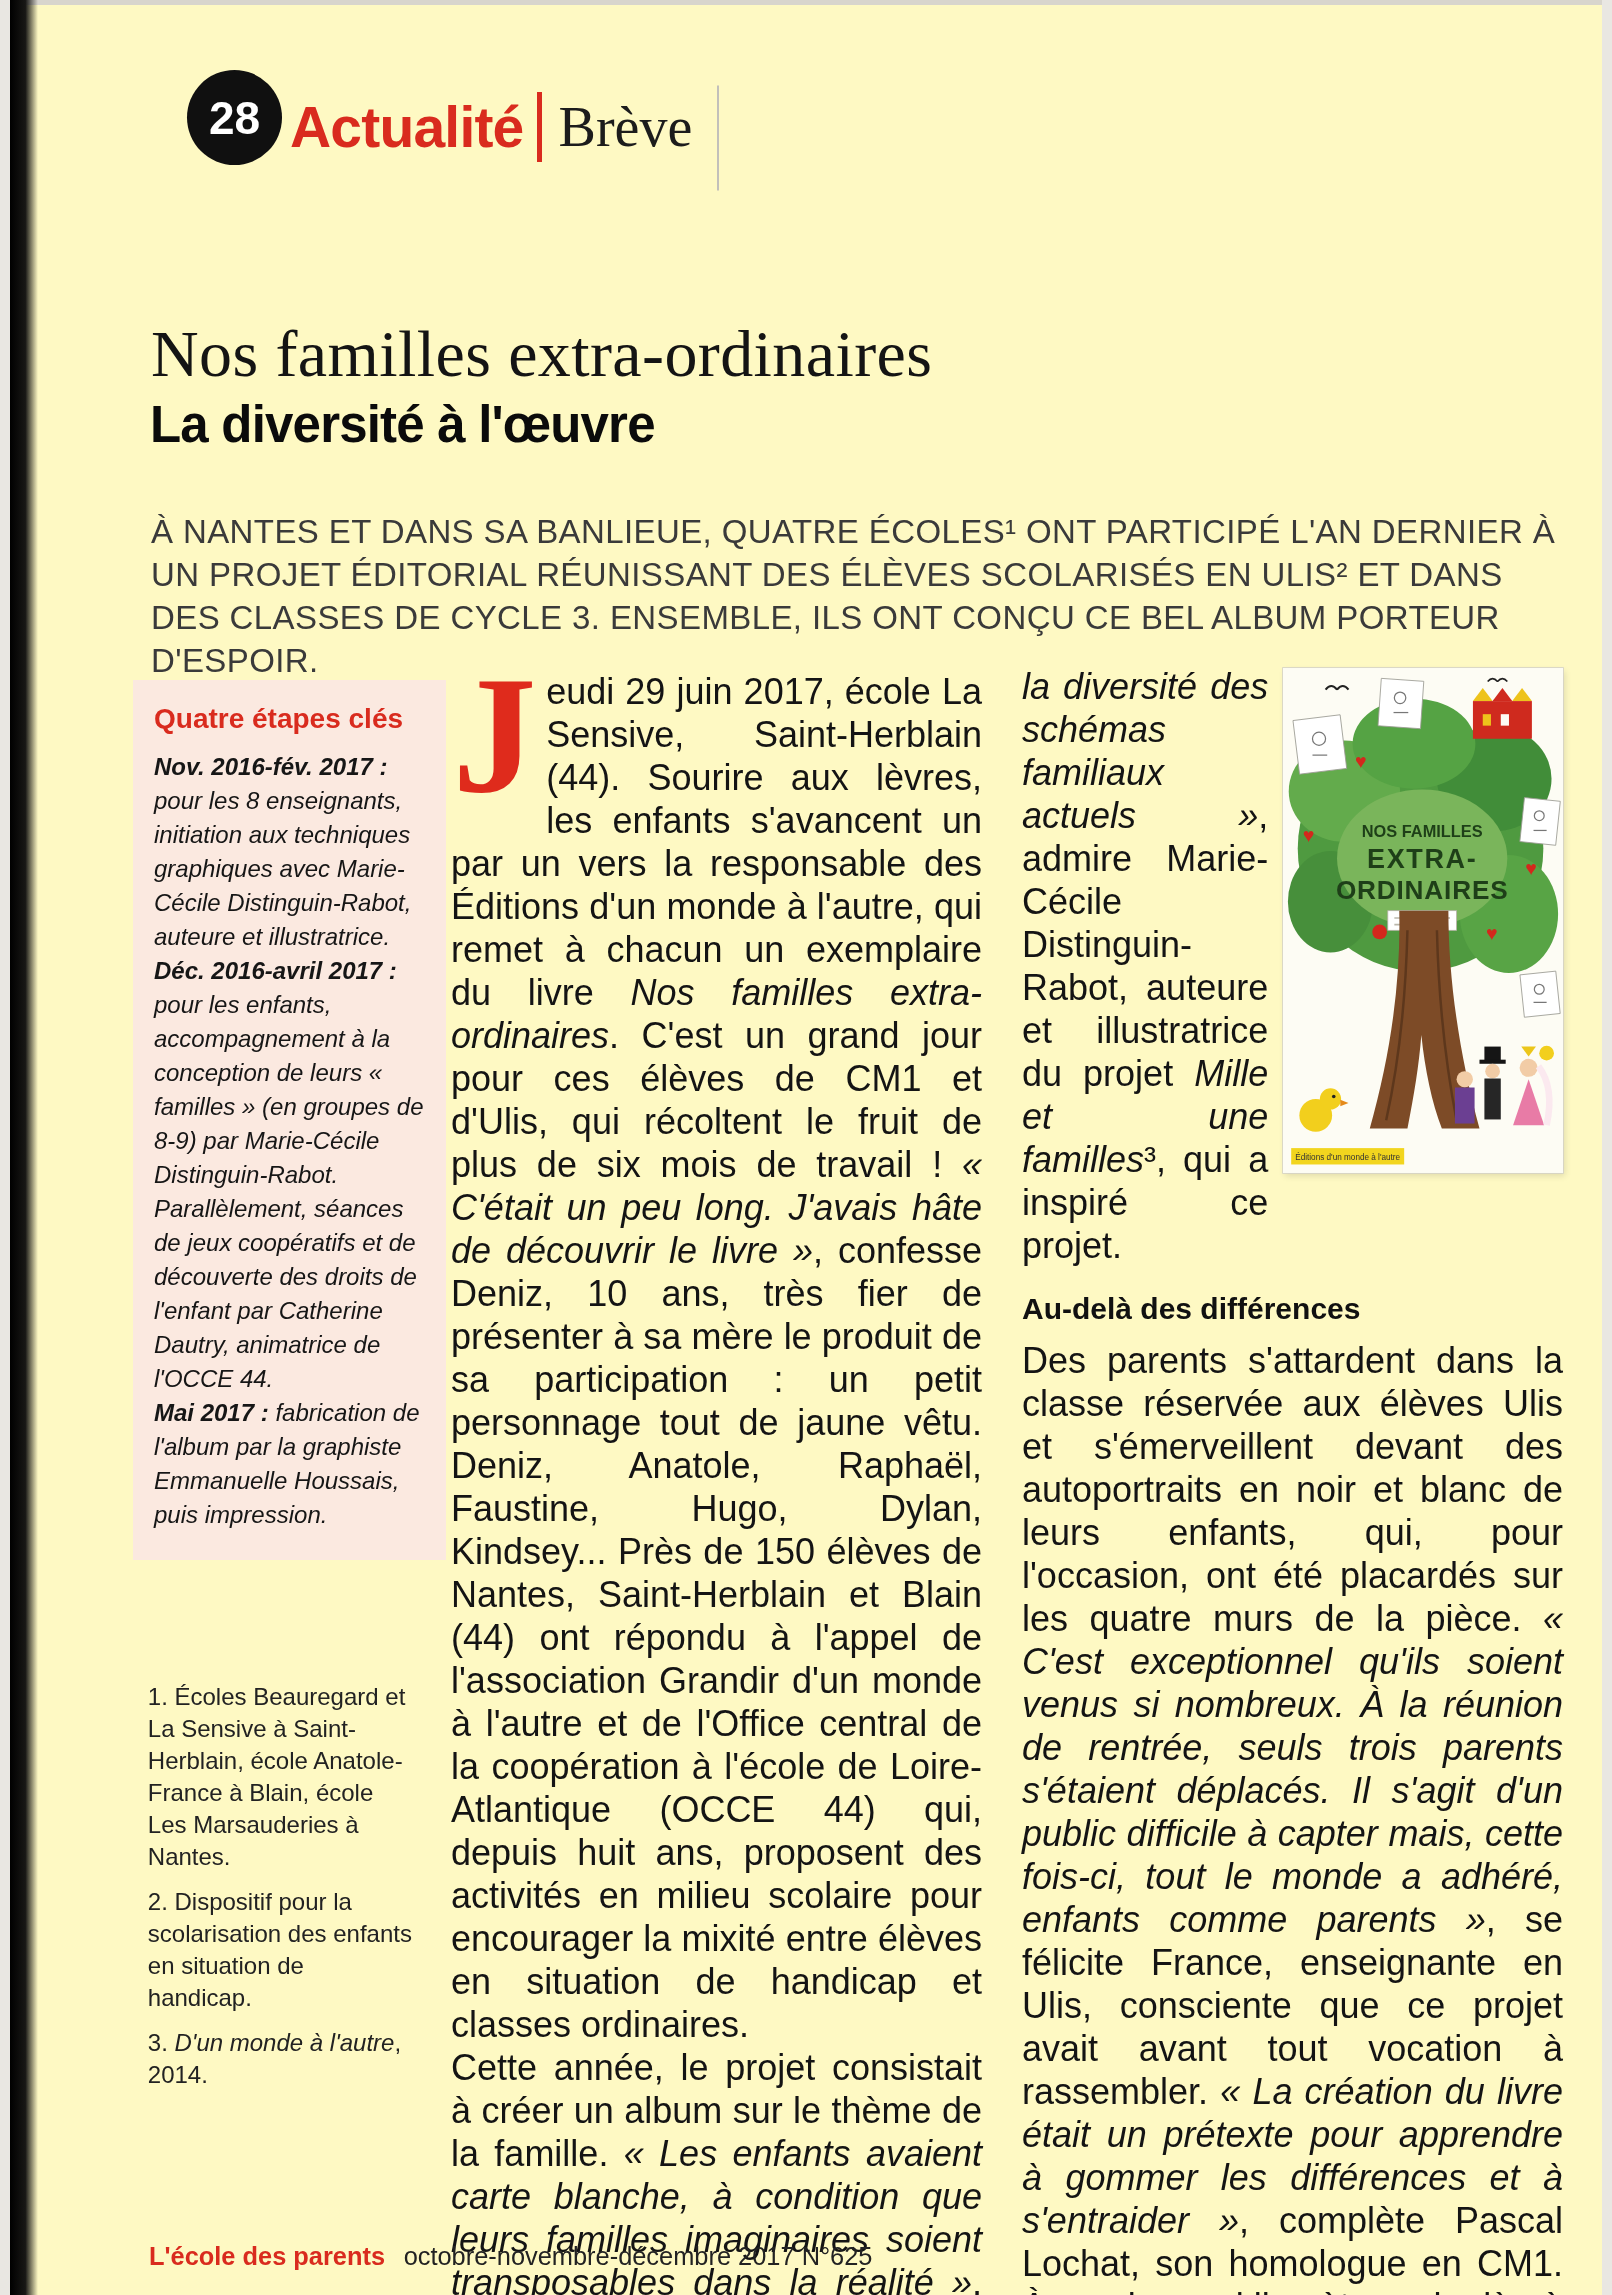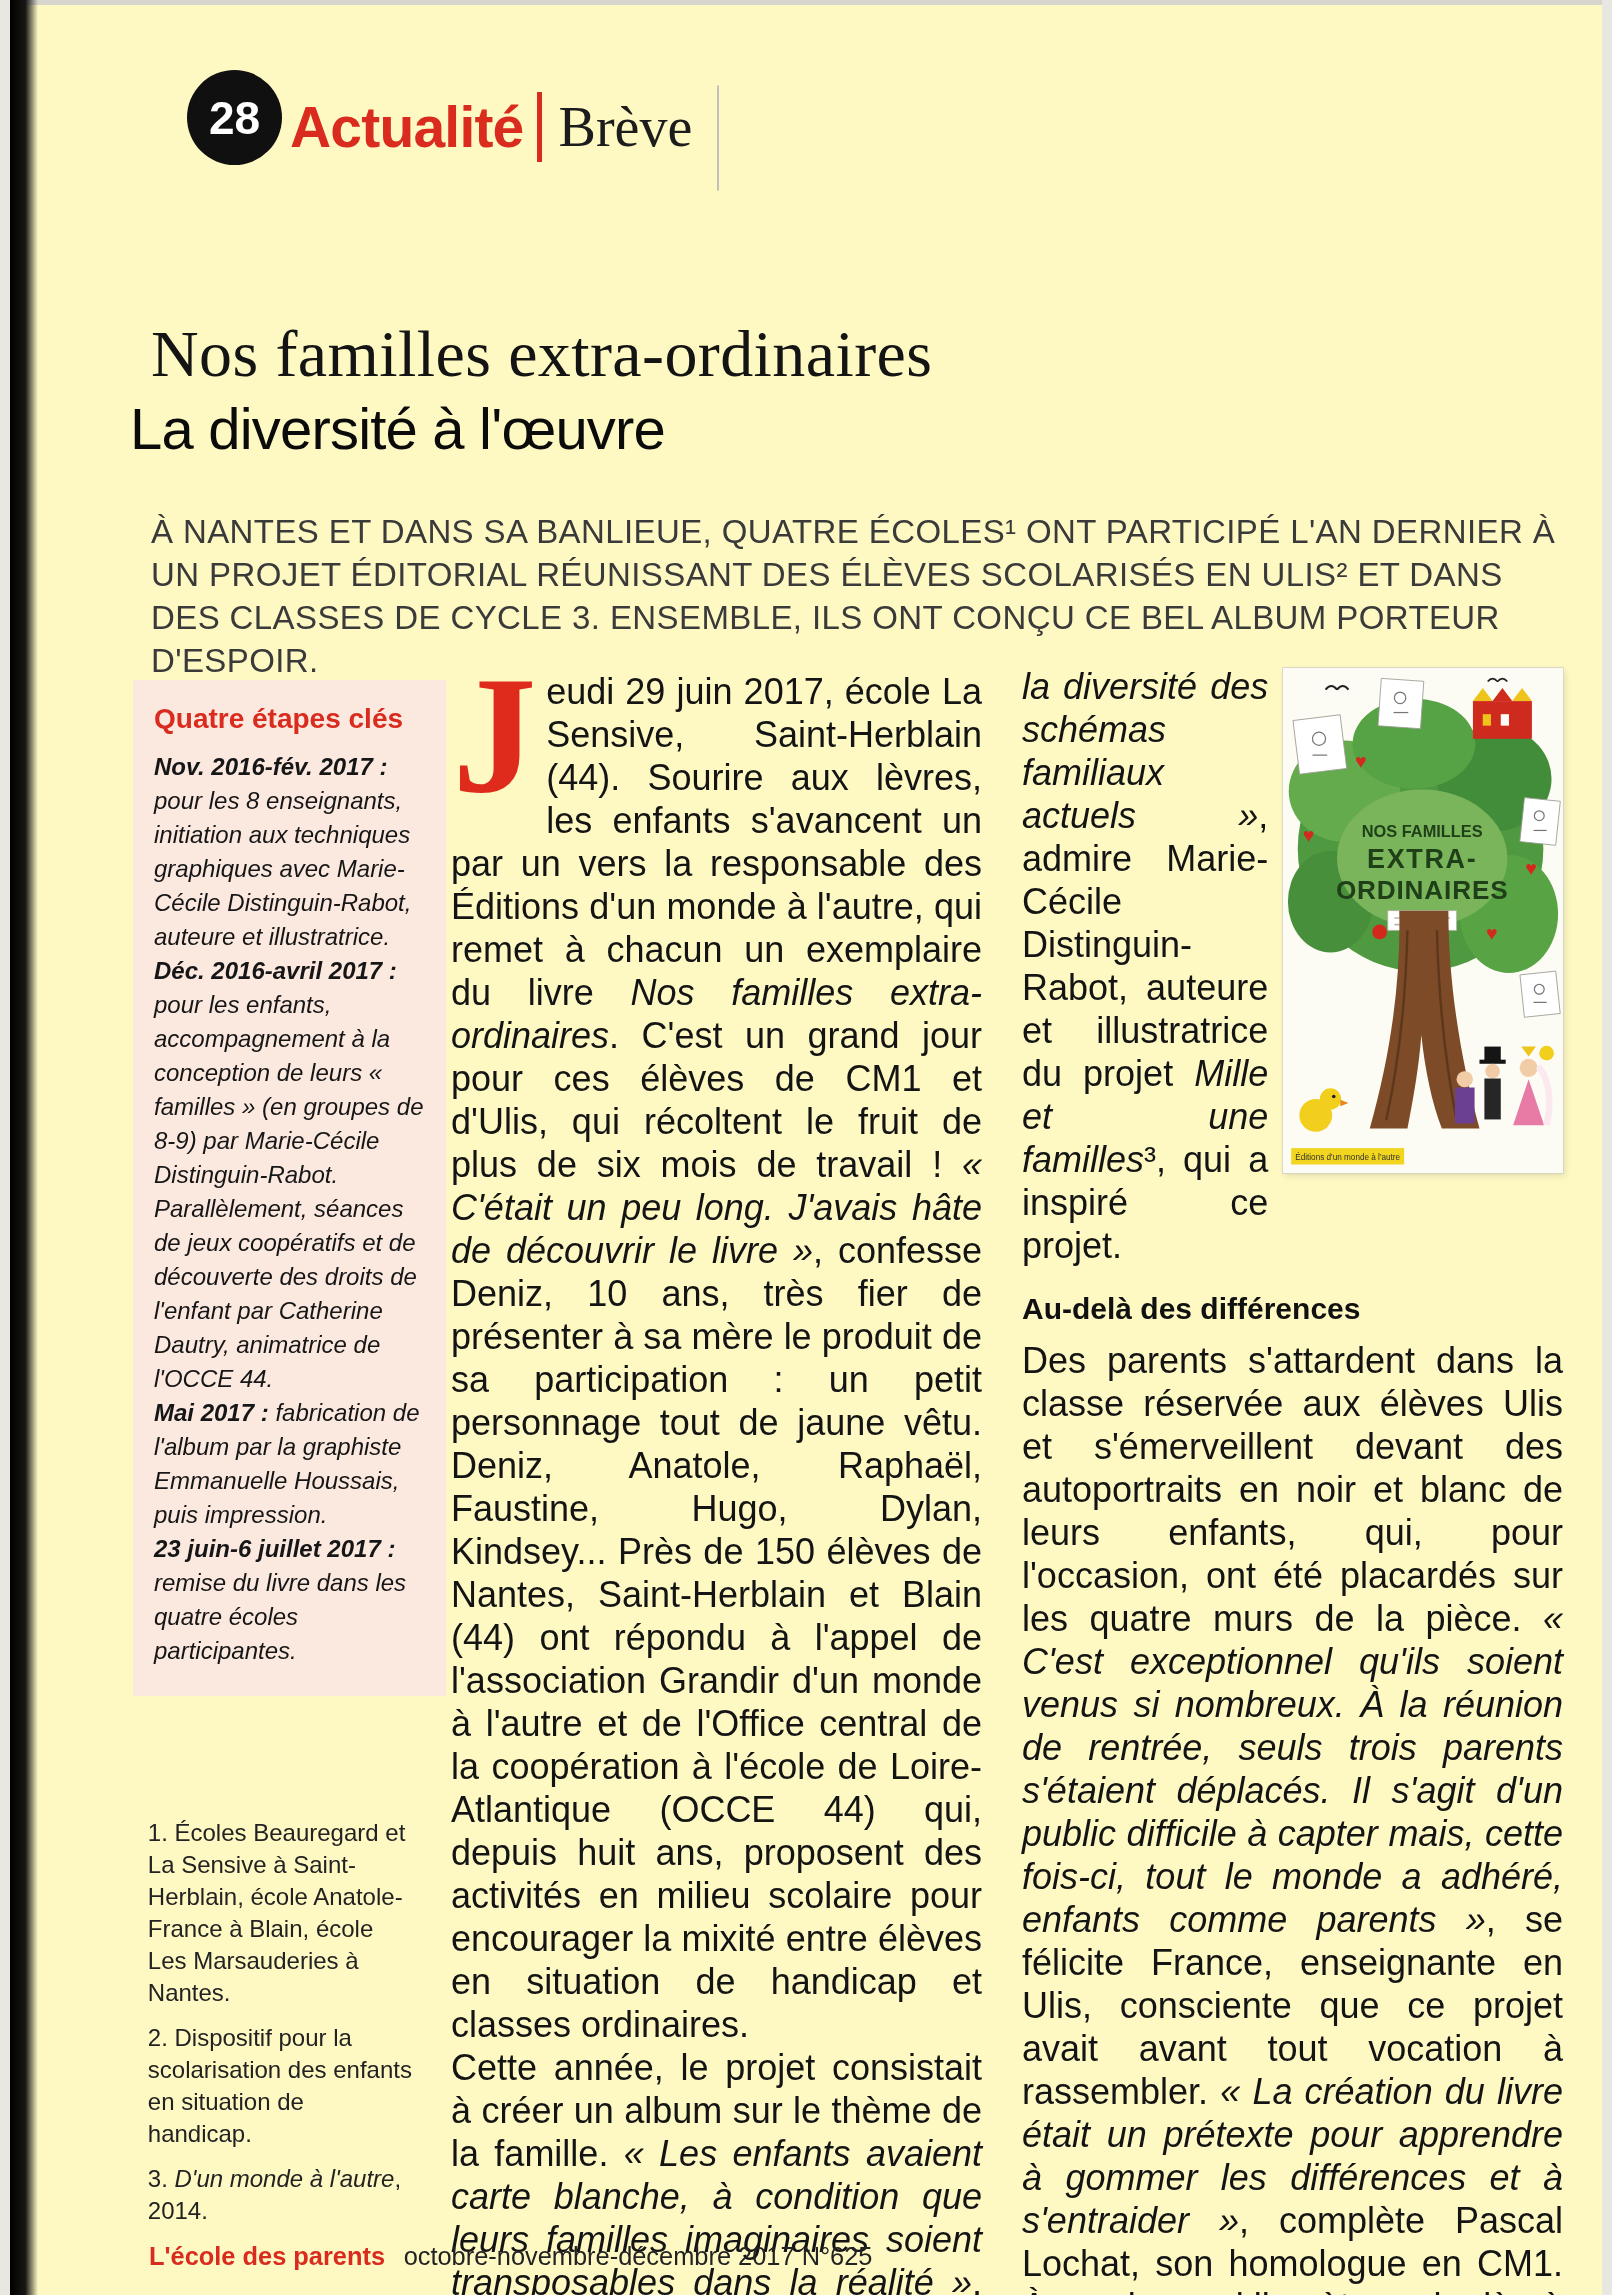--- a/index.html
+++ b/index.html
@@ -36,7 +36,7 @@
     font-weight:400; font-size:66px; color:#141414; letter-spacing:0.4px;
   }
   .title {
-    position:absolute; left:120px; top:395px; font-size:58px; font-weight:400;
+    position:absolute; left:140px; top:395px; font-size:51px; font-weight:700;
     color:#0b0b0b; letter-spacing:-0.8px;
   }
   .standfirst {

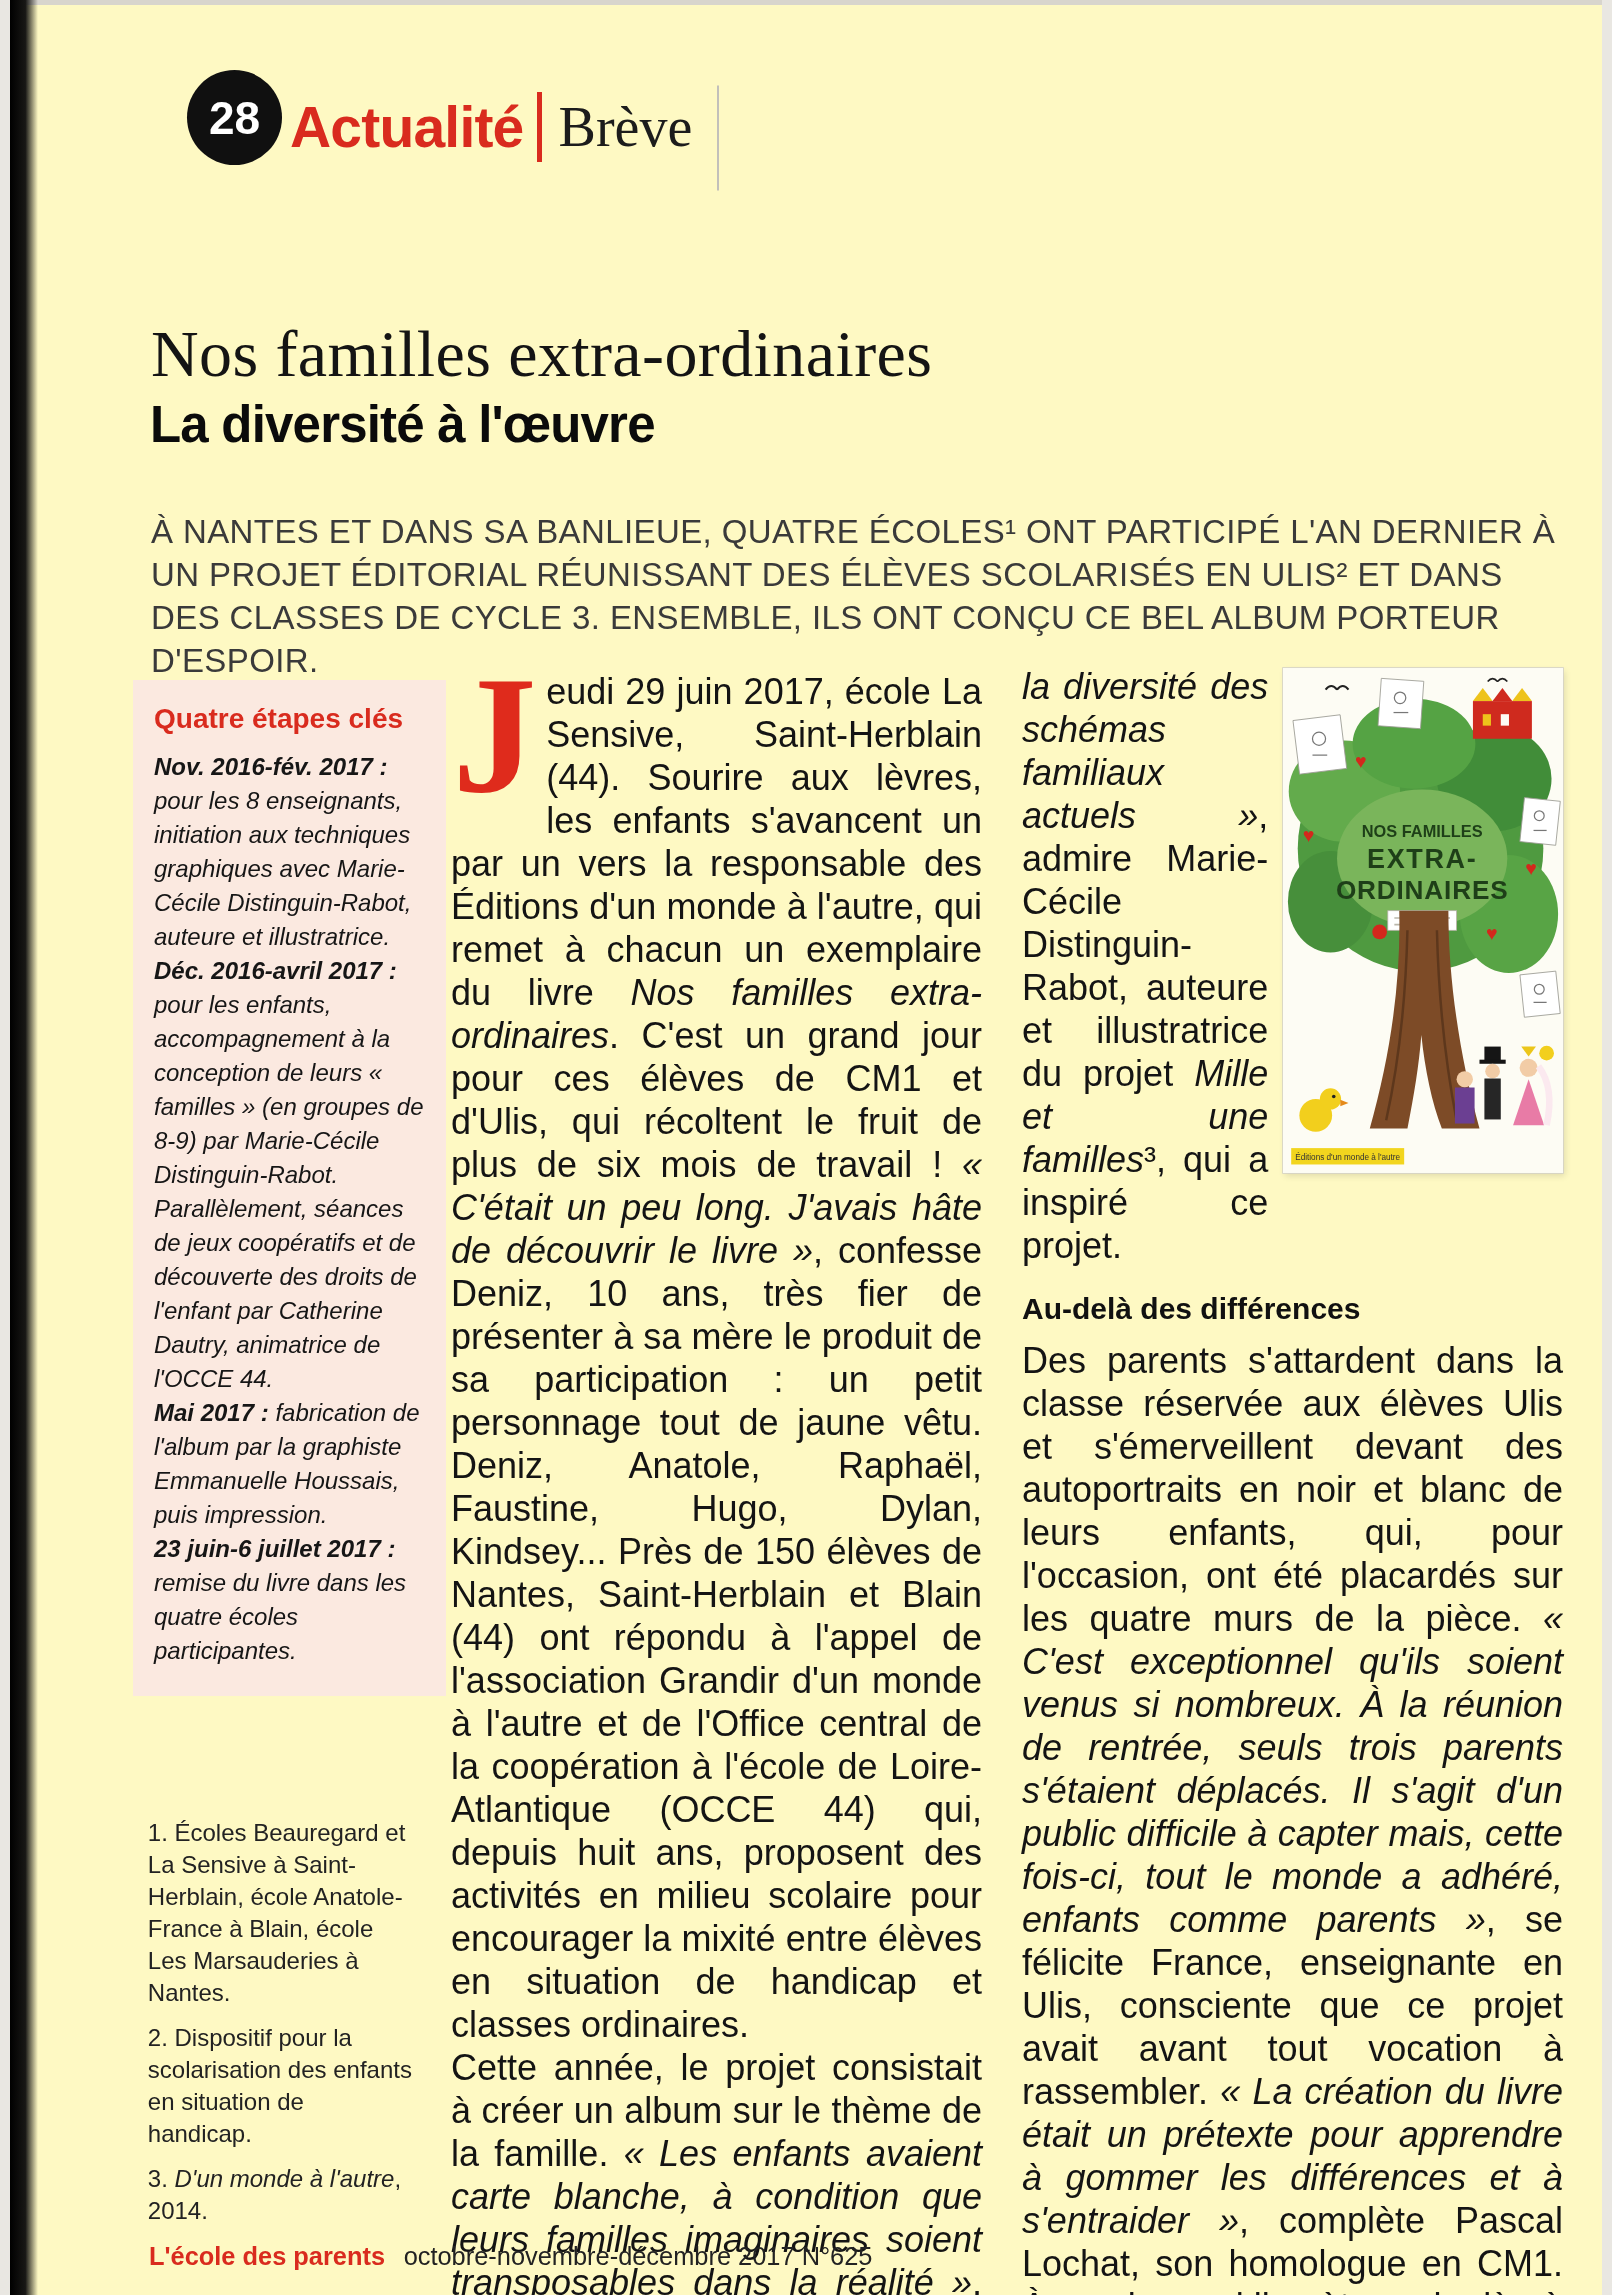--- a/index.html
+++ b/index.html
@@ -108,7 +108,6 @@
       <p class="step"><span class="bd">Nov. 2016-fév. 2017 : </span><span>pour les 8 enseignants, initiation aux techniques graphiques avec Marie-Cécile Distinguin-Rabot, auteure et illustratrice.</span></p>
       <p class="step"><span class="bd">Déc. 2016-avril 2017 : </span><span>pour les enfants, accompagnement à la conception de leurs « familles » (en groupes de 8-9) par Marie-Cécile Distinguin-Rabot. Parallèlement, séances de jeux coopératifs et de découverte des droits de l'enfant par Catherine Dautry, animatrice de l'OCCE 44.</span></p>
       <p class="step"><span class="bd">Mai 2017 : </span><span>fabrication de l'album par la graphiste Emmanuelle Houssais, puis impression.</span></p>
-      <p class="step"><span class="bd">23 juin-6 juillet 2017 : </span><span>remise du livre dans les quatre écoles participantes.</span></p>
     </div>
     <div class="footnotes">
       <p><span>1. Écoles Beauregard et La Sensive à Saint-Herblain, école Anatole-France à Blain, école Les Marsauderies à Nantes.</span></p>

